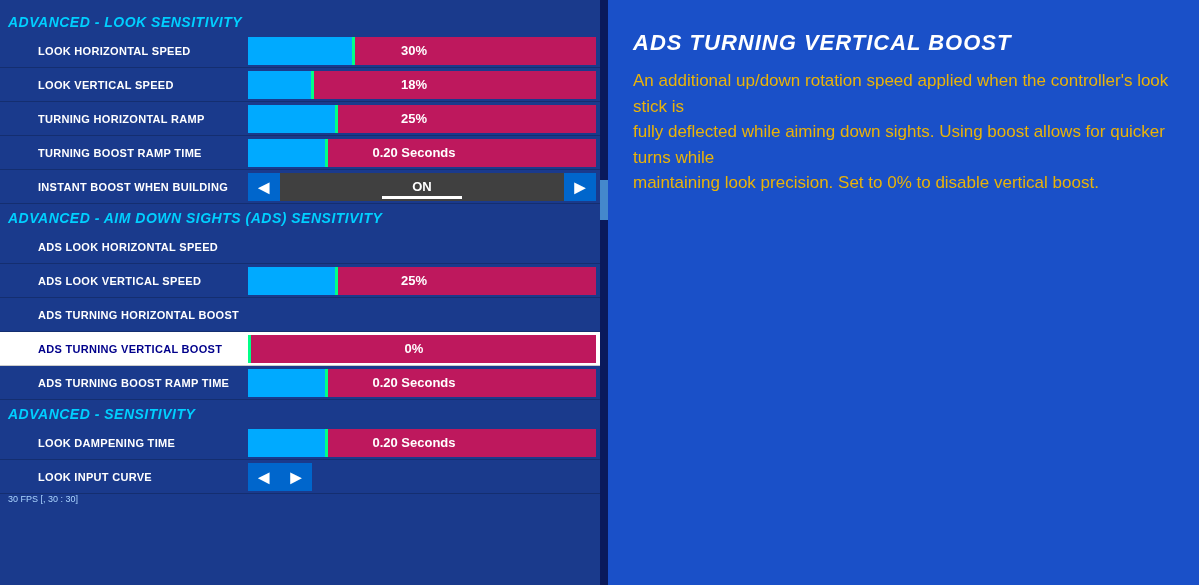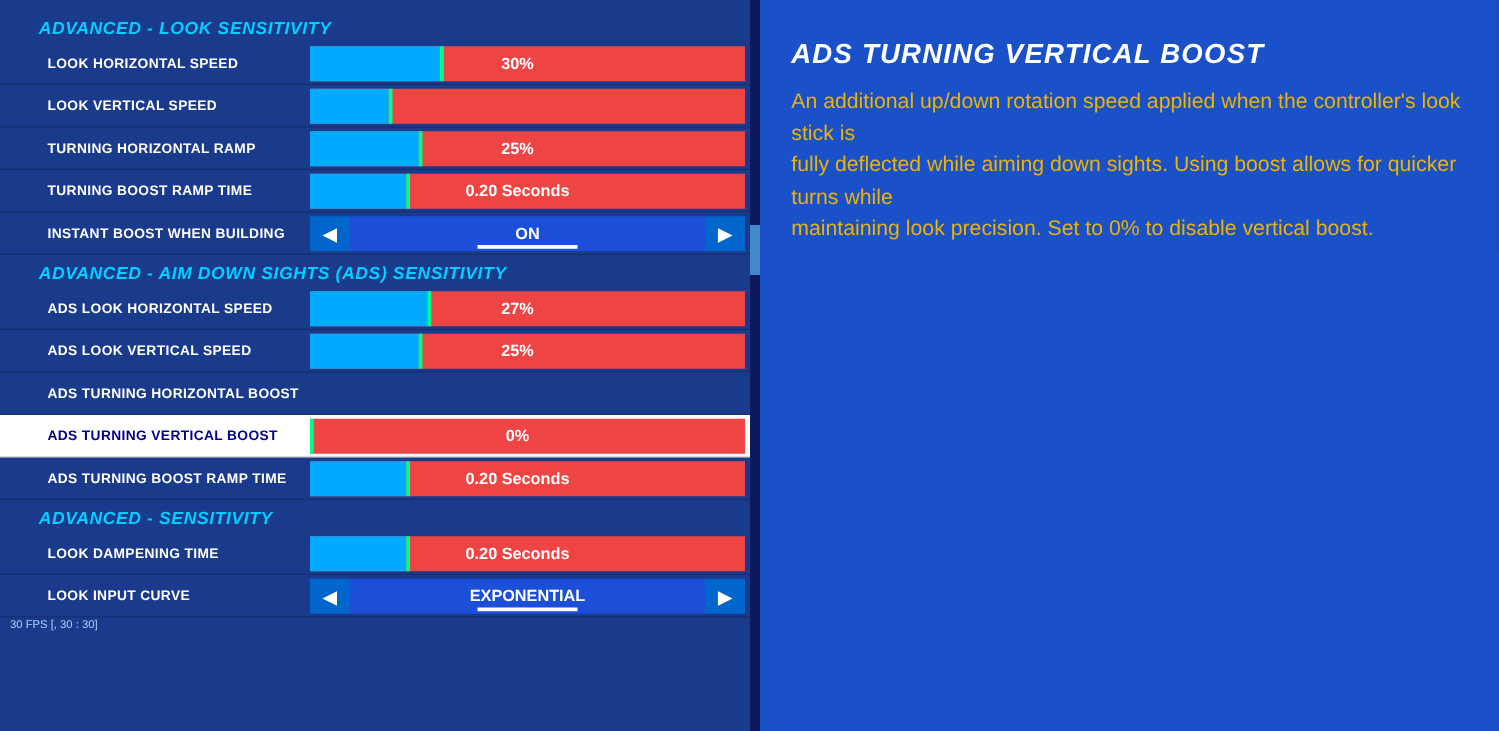--- a/index.html
+++ b/index.html
@@ -32,7 +32,6 @@
       font-size: 14px;
       padding: 6px 8px 4px 8px;
       letter-spacing: 0.5px;
-      margin-left: 23px;
     }
 
     .setting-row {

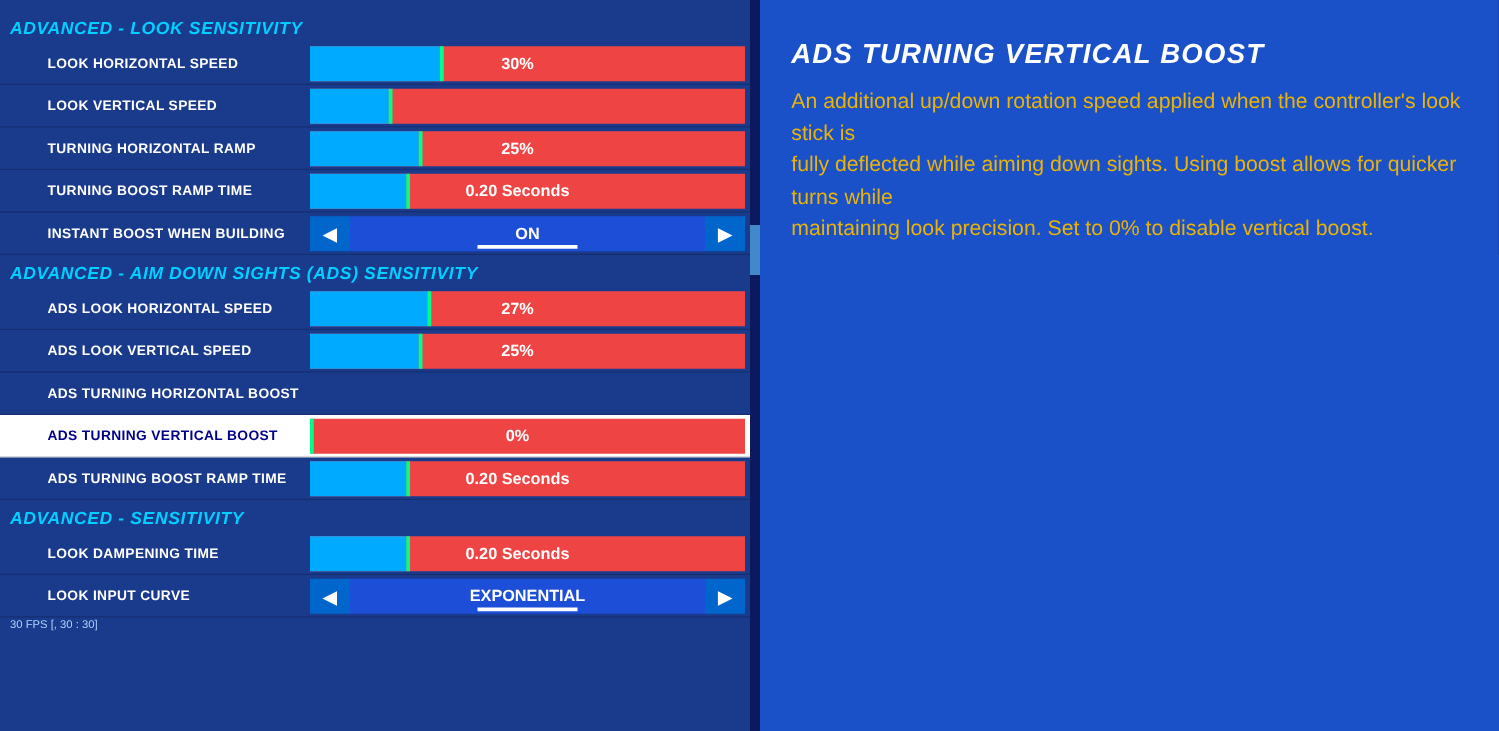--- a/index.html
+++ b/index.html
@@ -71,7 +71,7 @@
     .slider-track {
       flex: 1;
       height: 28px;
-      background: #ef4444;
+      background: #be185d;
       position: relative;
       display: flex;
       align-items: center;

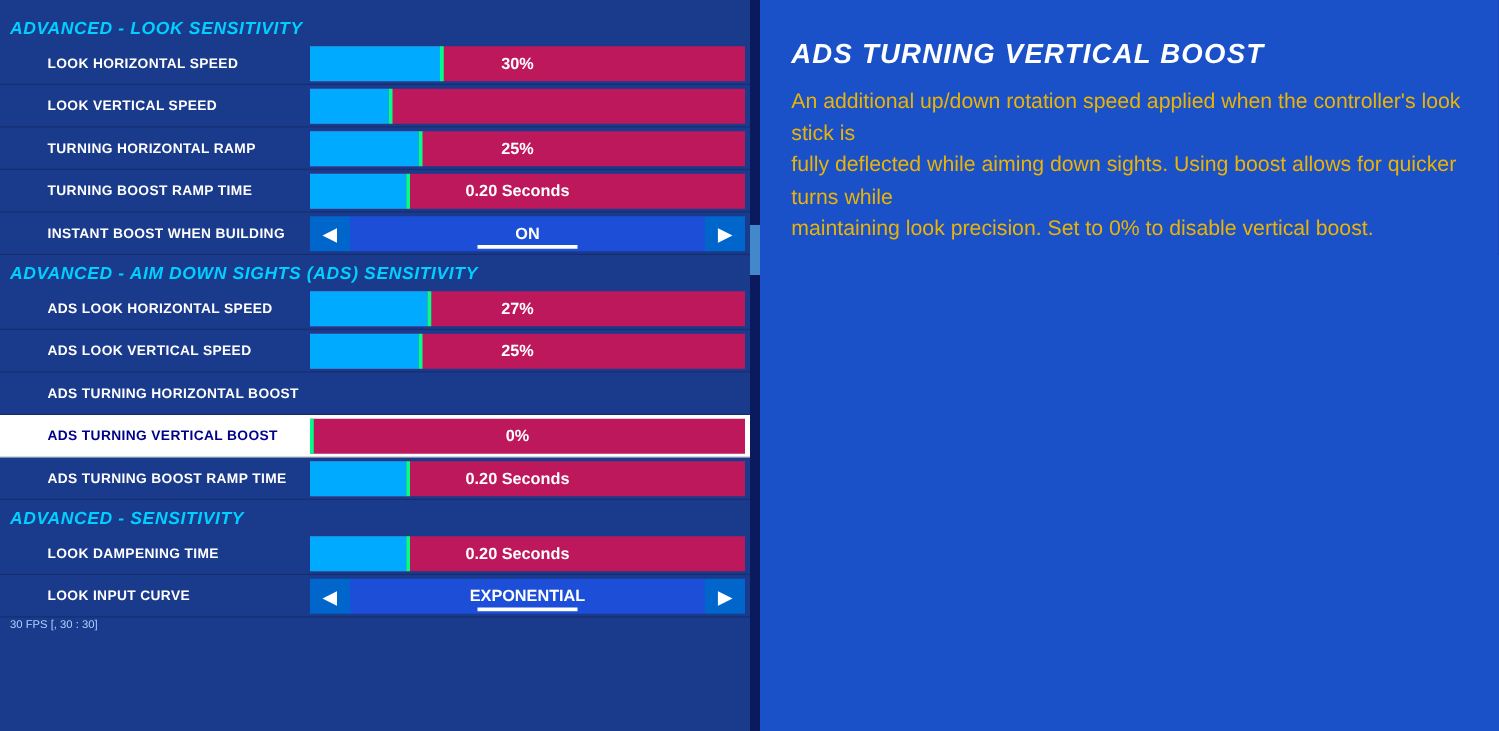--- a/index.html
+++ b/index.html
@@ -194,6 +194,7 @@
             <div class="slider-track">
               <div class="slider-fill" style="width: 18%;"></div>
               <div class="slider-thumb" style="left: 18%;"></div>
+              <div class="slider-value">18%</div>
             </div>
           </div>
         </div>

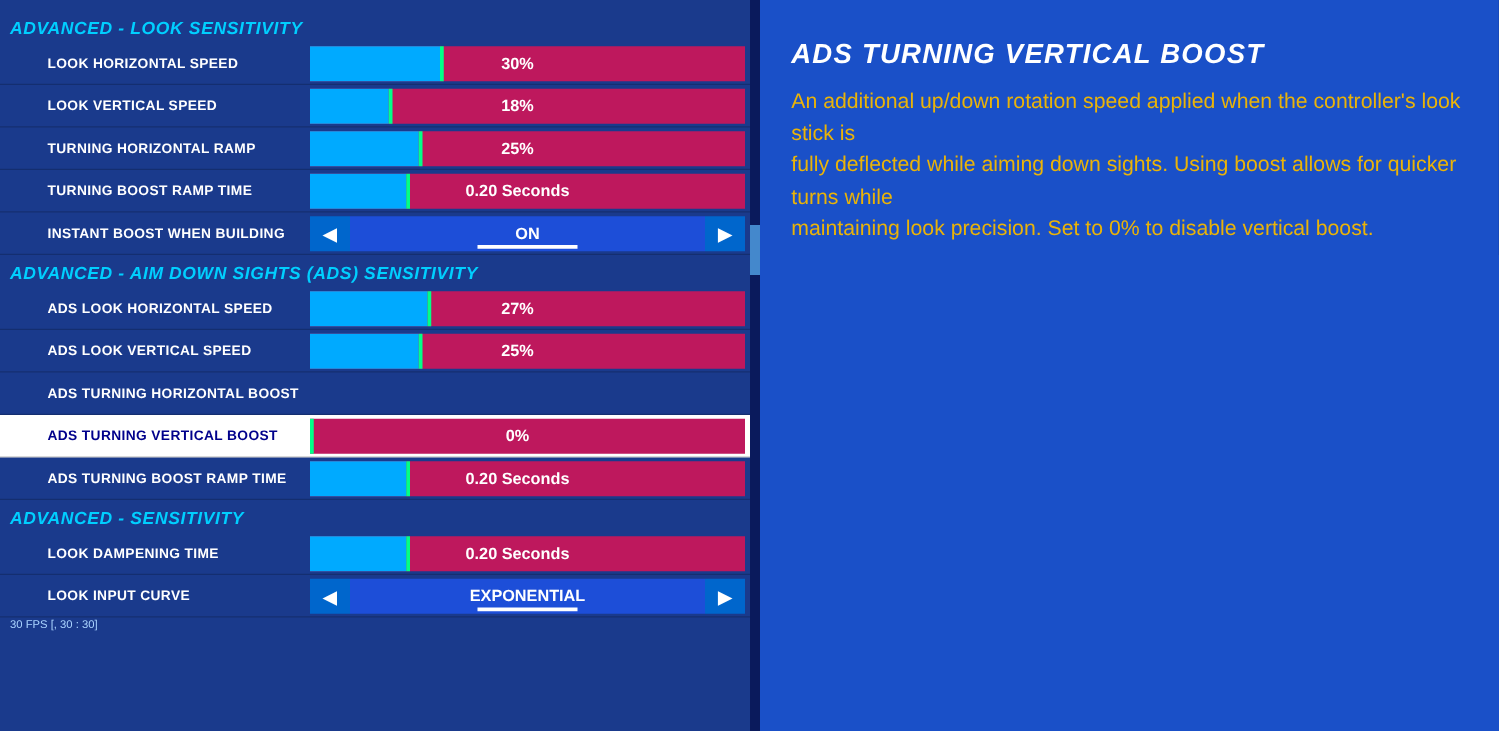--- a/index.html
+++ b/index.html
@@ -121,7 +121,7 @@
     .toggle-track {
       flex: 1;
       height: 28px;
-      background: #1d4ed8;
+      background: #404040;
       display: flex;
       align-items: center;
       justify-content: center;

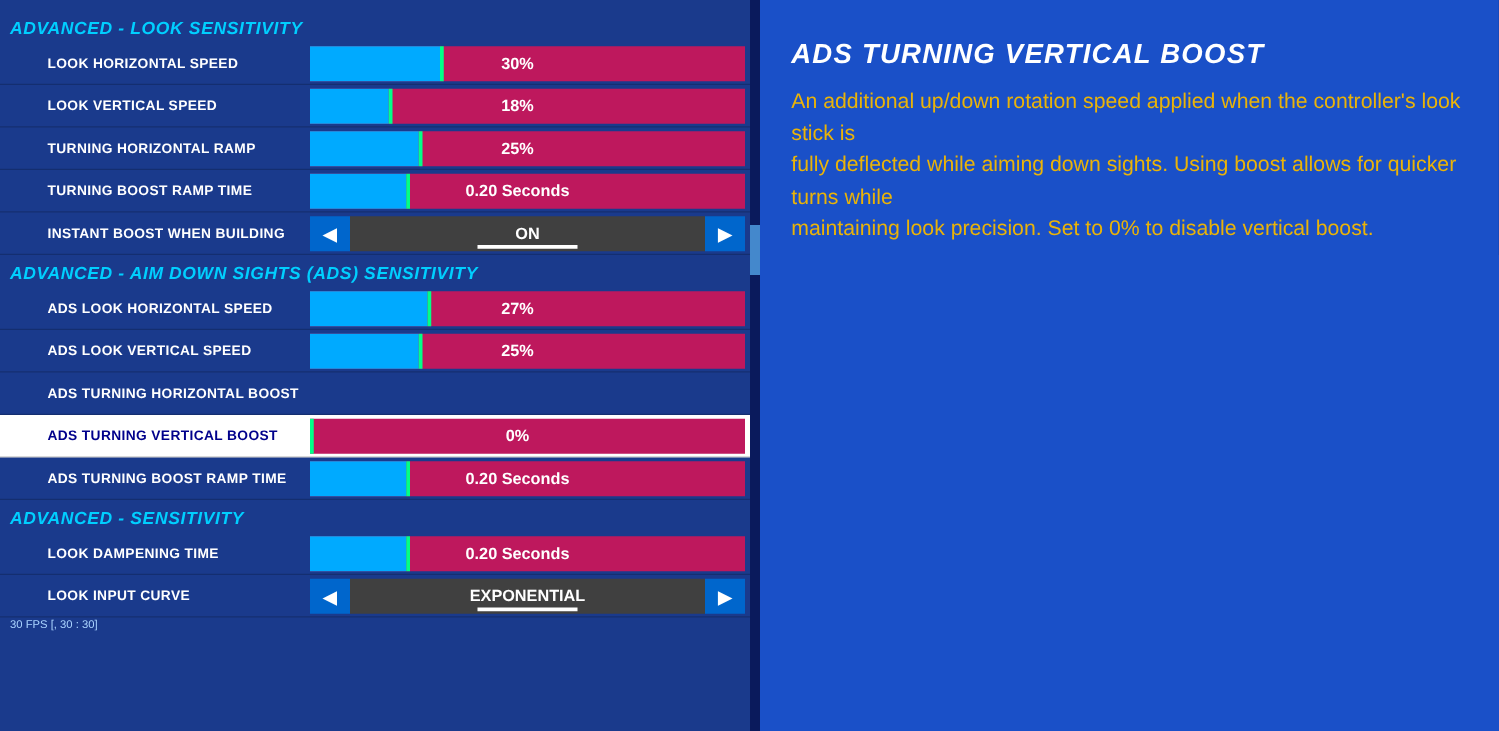--- a/index.html
+++ b/index.html
@@ -234,13 +234,6 @@
         <div class="section-title">ADVANCED - AIM DOWN SIGHTS (ADS) SENSITIVITY</div>
         <div class="setting-row">
           <div class="setting-label">ADS LOOK HORIZONTAL SPEED</div>
-          <div class="slider-area">
-            <div class="slider-track">
-              <div class="slider-fill" style="width: 27%;"></div>
-              <div class="slider-thumb" style="left: 27%;"></div>
-              <div class="slider-value">27%</div>
-            </div>
-          </div>
         </div>
         <div class="setting-row">
           <div class="setting-label">ADS LOOK VERTICAL SPEED</div>

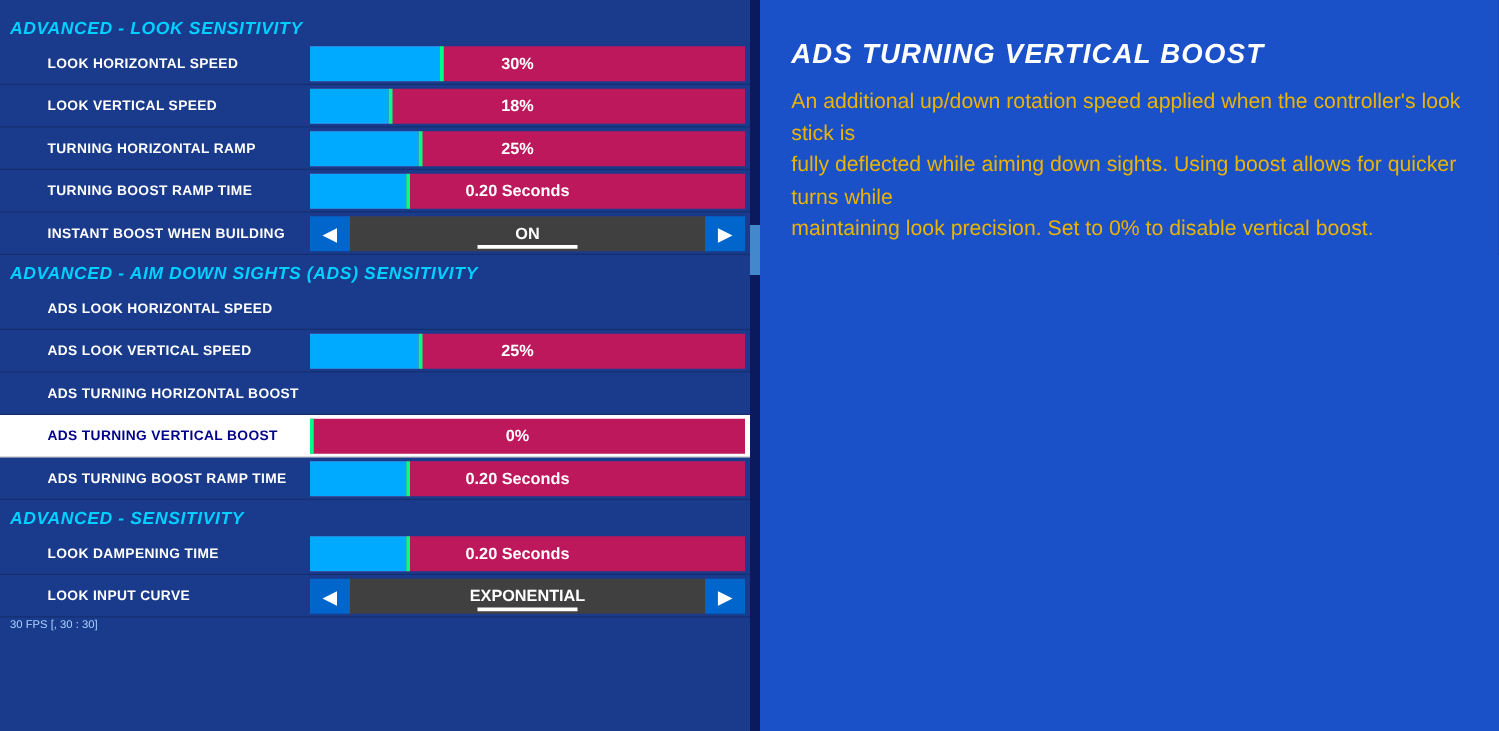--- a/index.html
+++ b/index.html
@@ -285,10 +285,6 @@
           <div class="setting-label">LOOK INPUT CURVE</div>
           <div class="slider-area">
             <div class="arrow-button">◀</div>
-            <div class="toggle-track">
-              <div class="toggle-value">EXPONENTIAL</div>
-              <div class="toggle-indicator"></div>
-            </div>
             <div class="arrow-button">▶</div>
           </div>
         </div>

